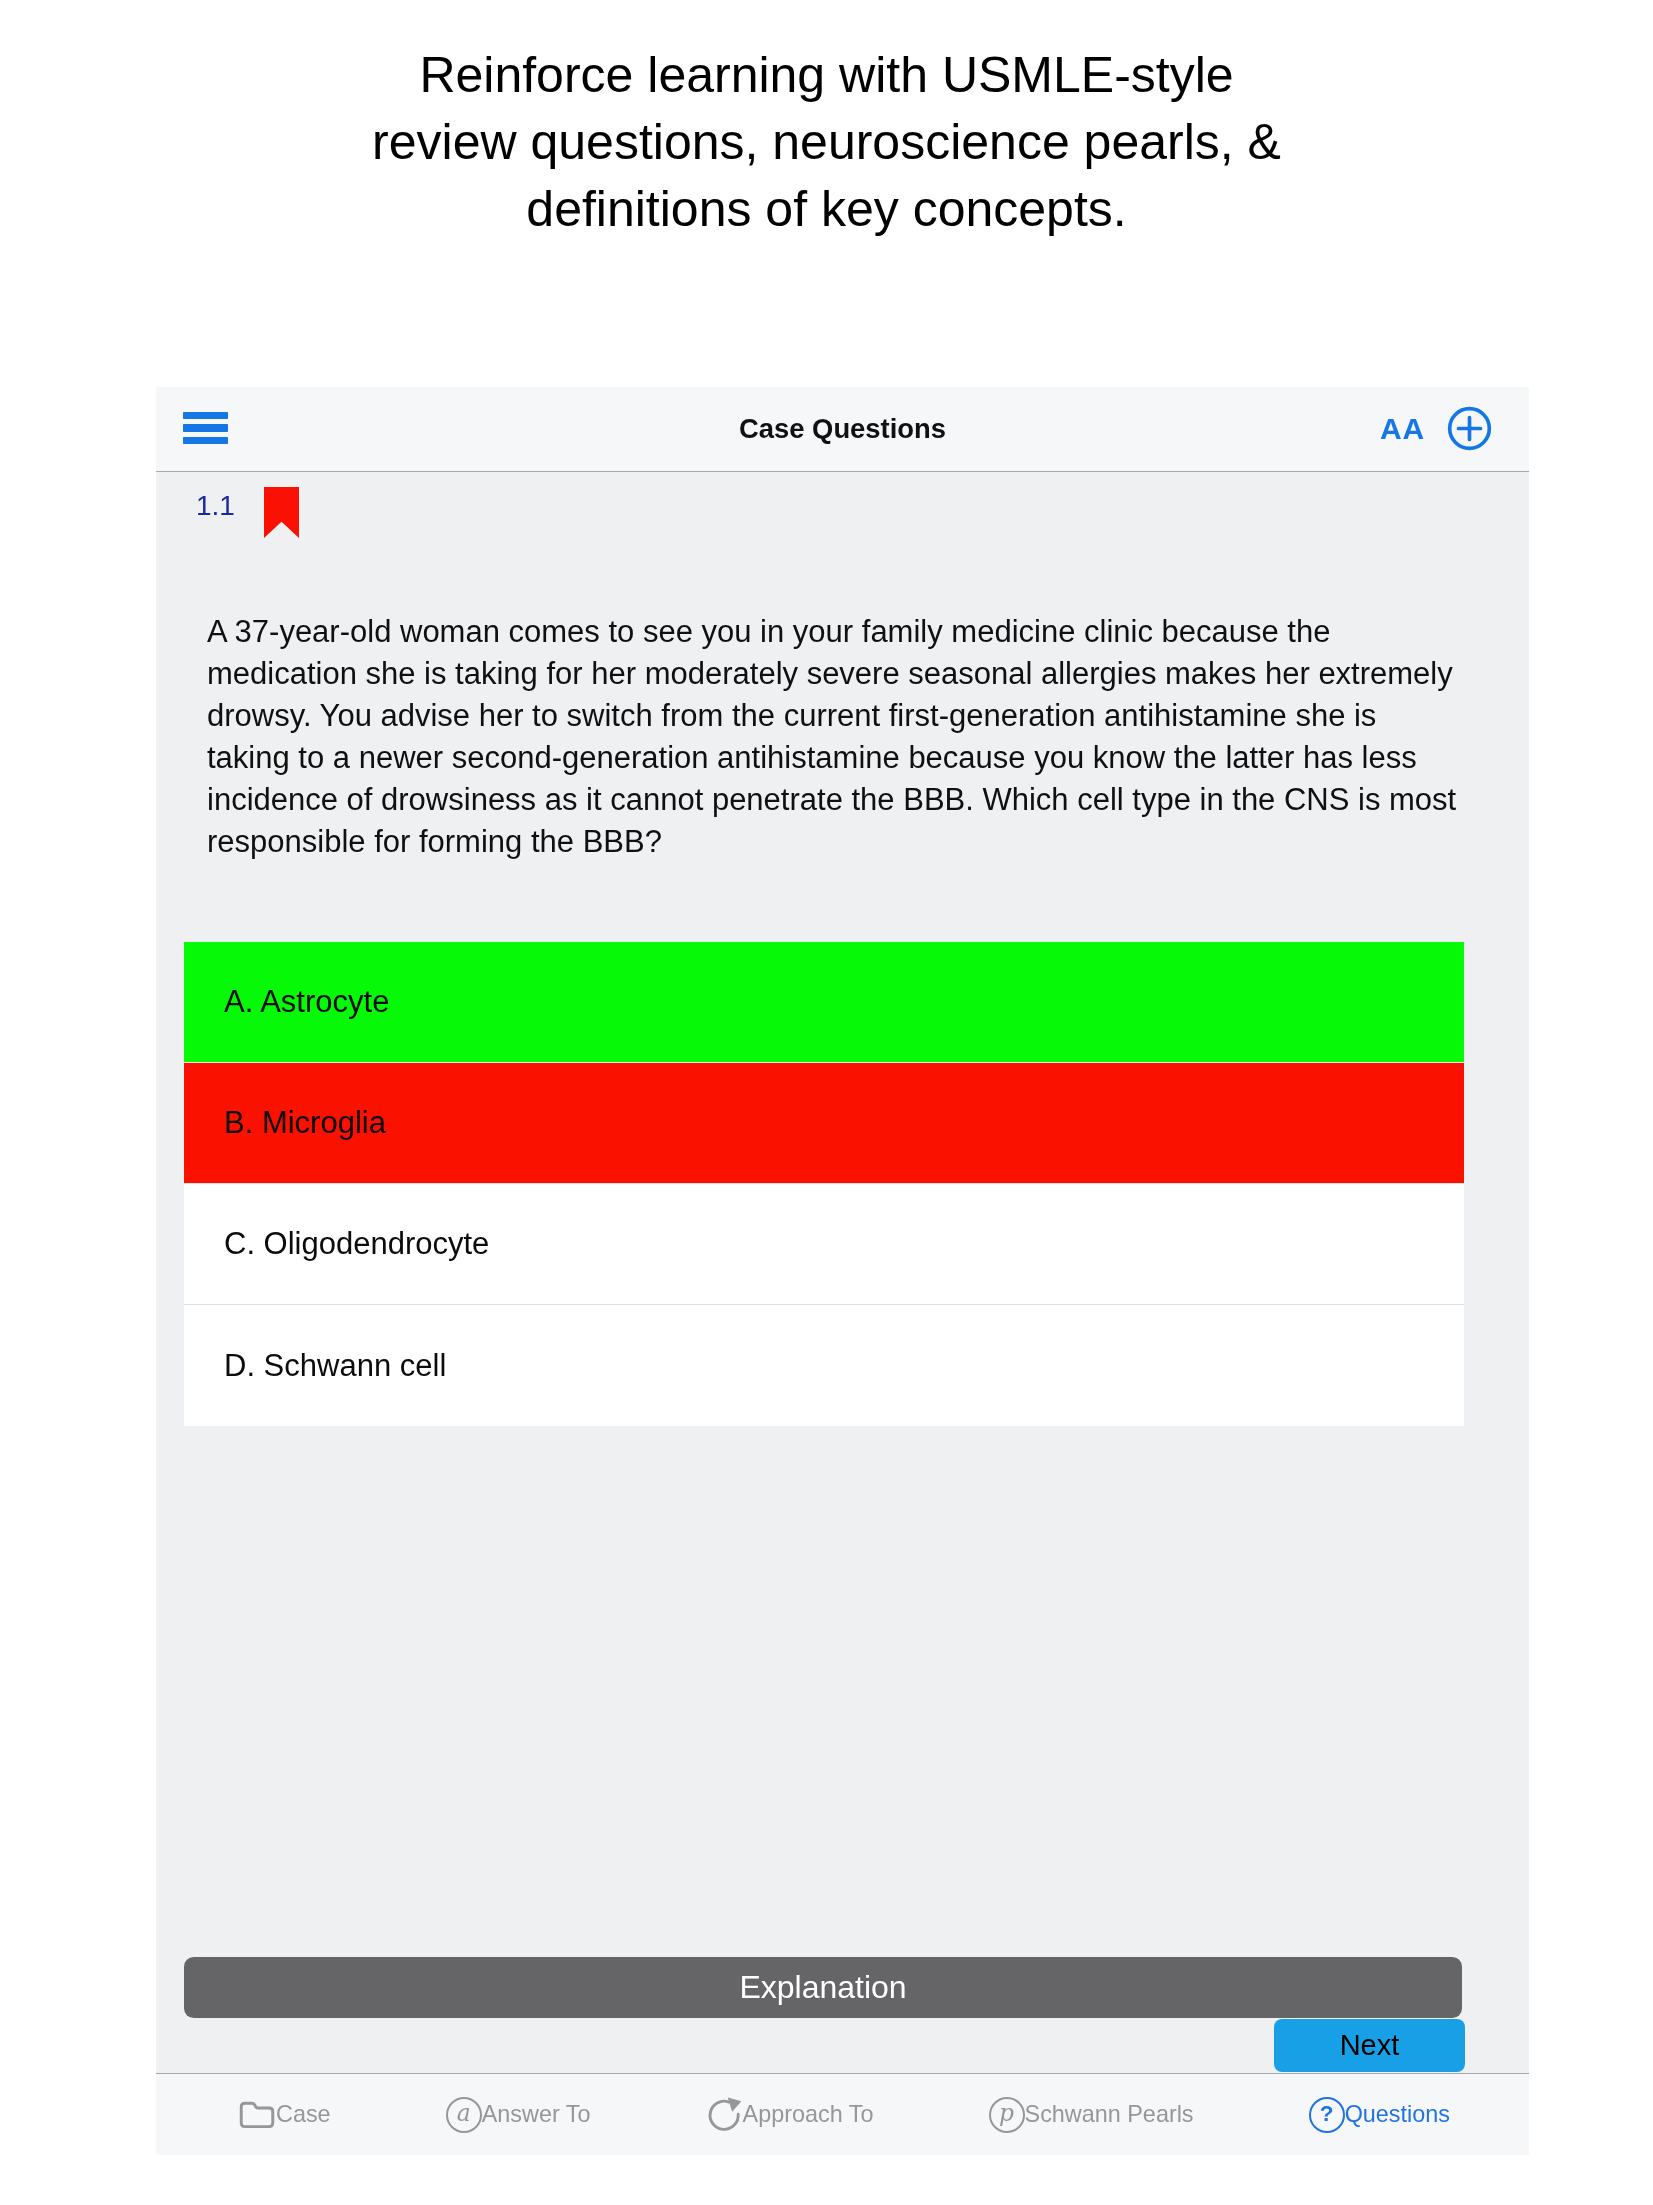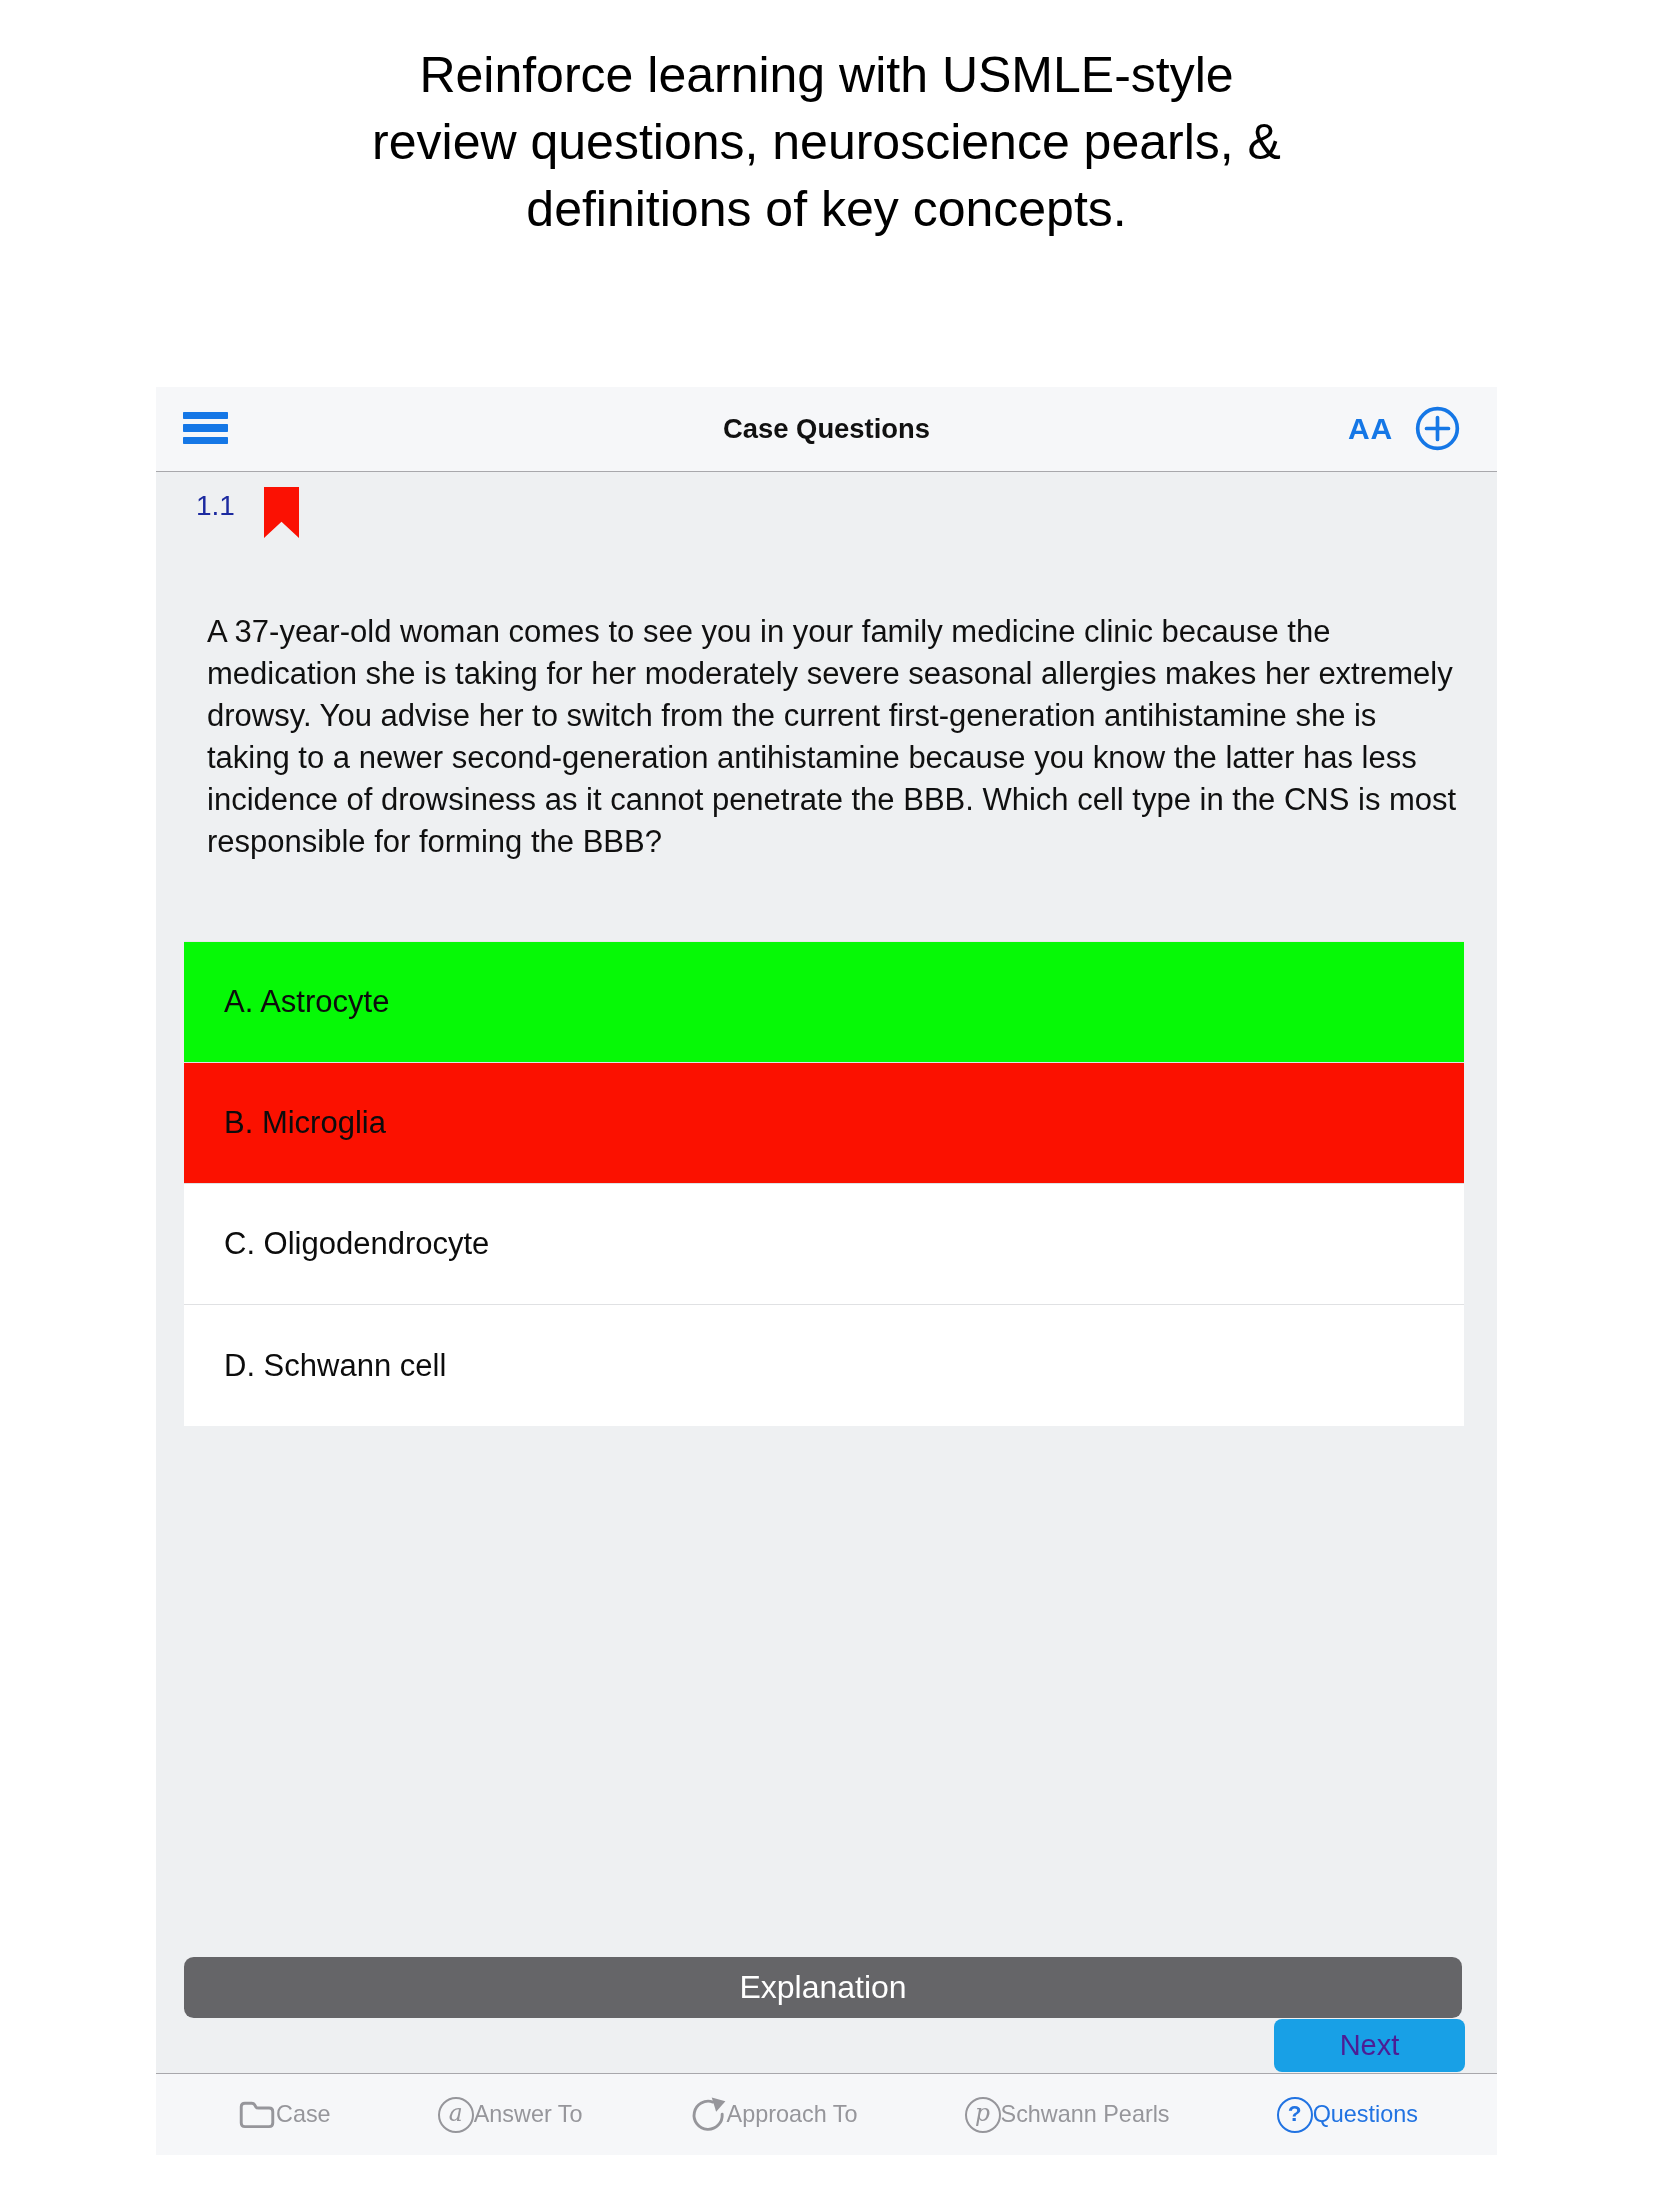--- a/index.html
+++ b/index.html
@@ -24,6 +24,7 @@
     width:1341px; height:1768px;
     background:#eef0f2;
     overflow:hidden;
+    padding-left:32px;
   }
 
   

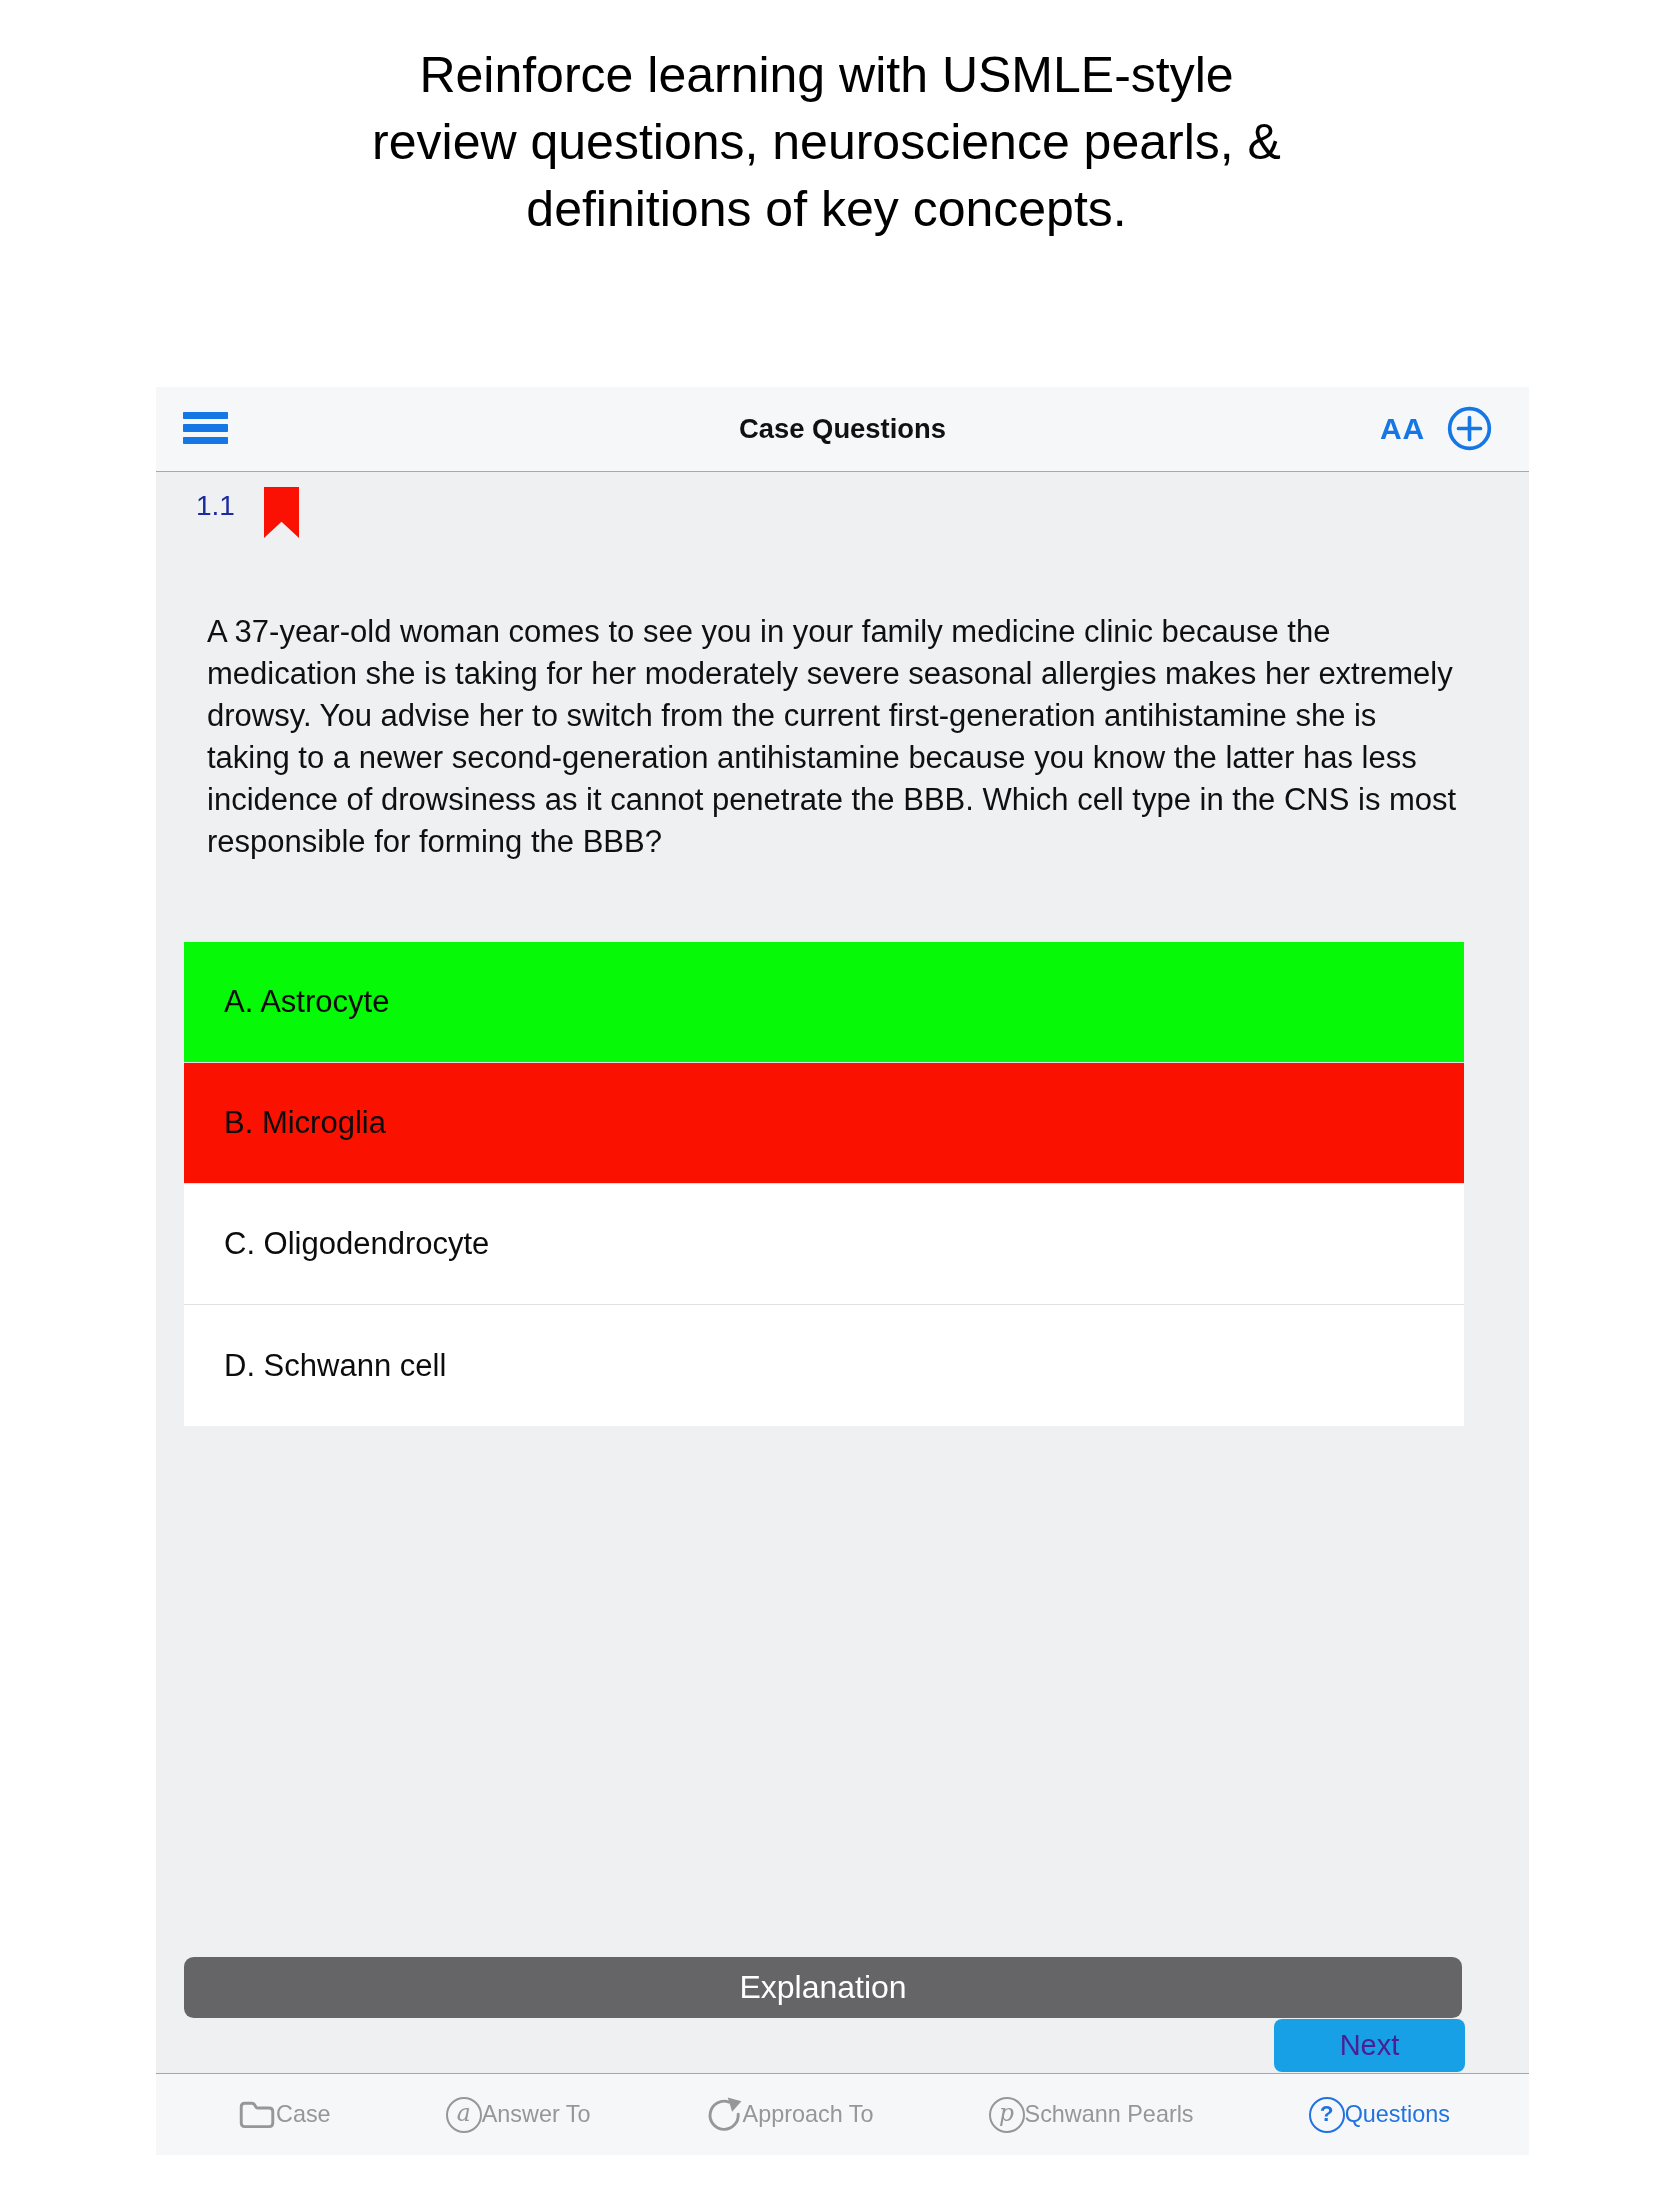--- a/index.html
+++ b/index.html
@@ -93,7 +93,7 @@
     position:absolute; left:1118px; top:1632px; width:191px; height:53px;
     background:#18a0e6; border-radius:8px;
     display:flex; align-items:center; justify-content:center;
-    color:#4c1d95; font-size:29px; cursor:pointer;
+    color:#000000; font-size:29px; cursor:pointer;
   }
 
   

